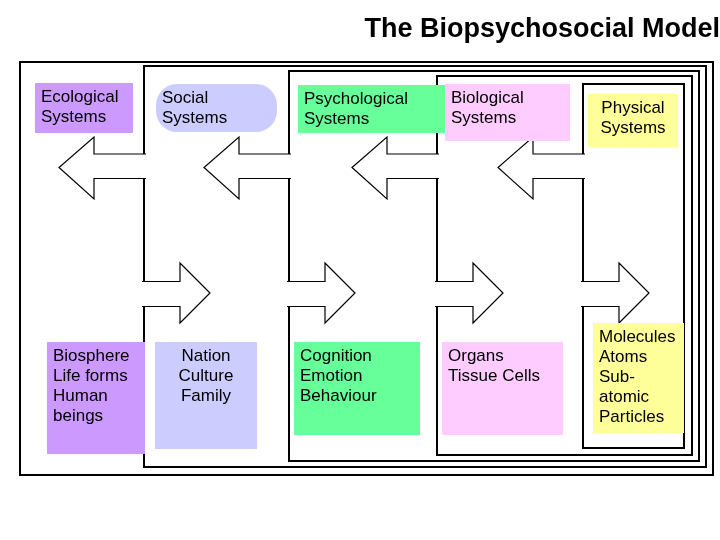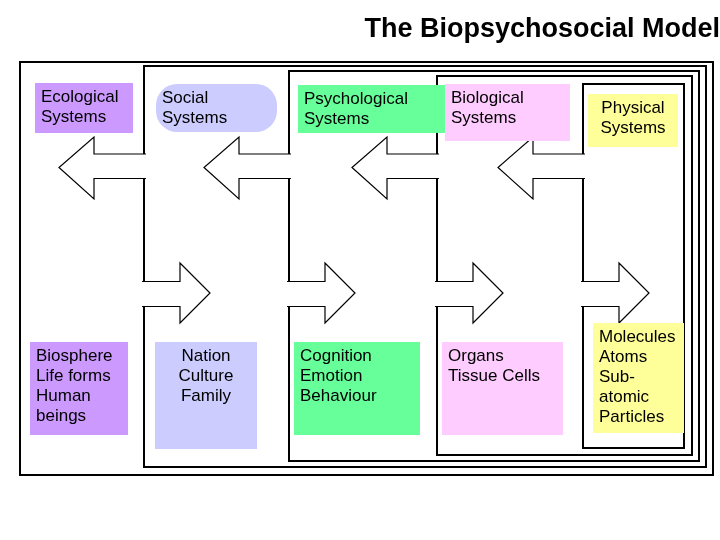--- a/index.html
+++ b/index.html
@@ -48,7 +48,7 @@
   .tl-bio { left: 445px; top: 84px; width: 125px; height: 57px; }
   .tl-phy { left: 588px; top: 94px; width: 90px;  height: 53px; }
   
-  .bl-eco { left: 30px;  top: 342px; width: 98px;  height: 93px; }
+  .bl-eco { left: 47px;  top: 342px; width: 98px;  height: 112px; }
   .bl-soc { left: 155px; top: 342px; width: 102px; height: 107px; text-align: center; }
   .bl-psy { left: 294px; top: 342px; width: 126px; height: 93px; }
   .bl-bio { left: 442px; top: 342px; width: 121px; height: 93px; }

